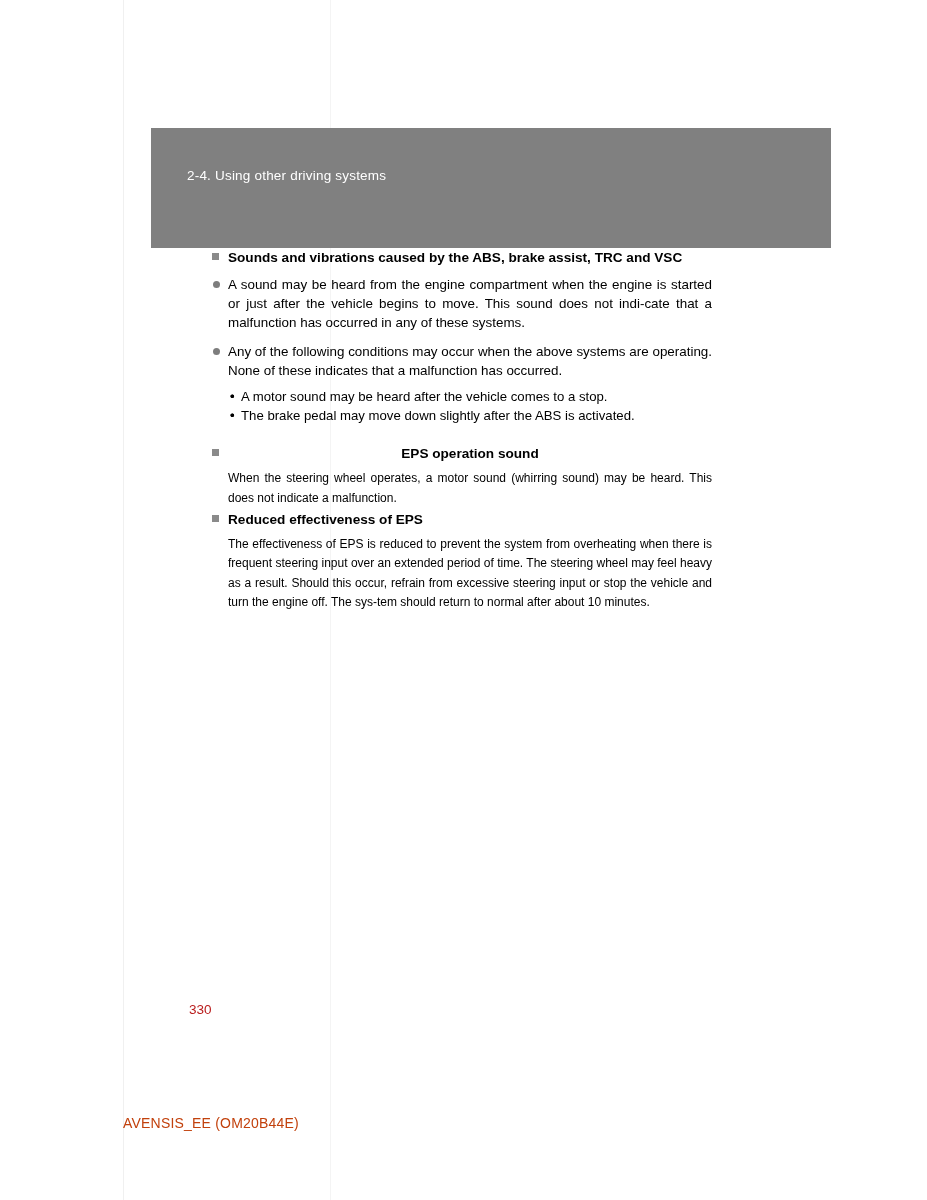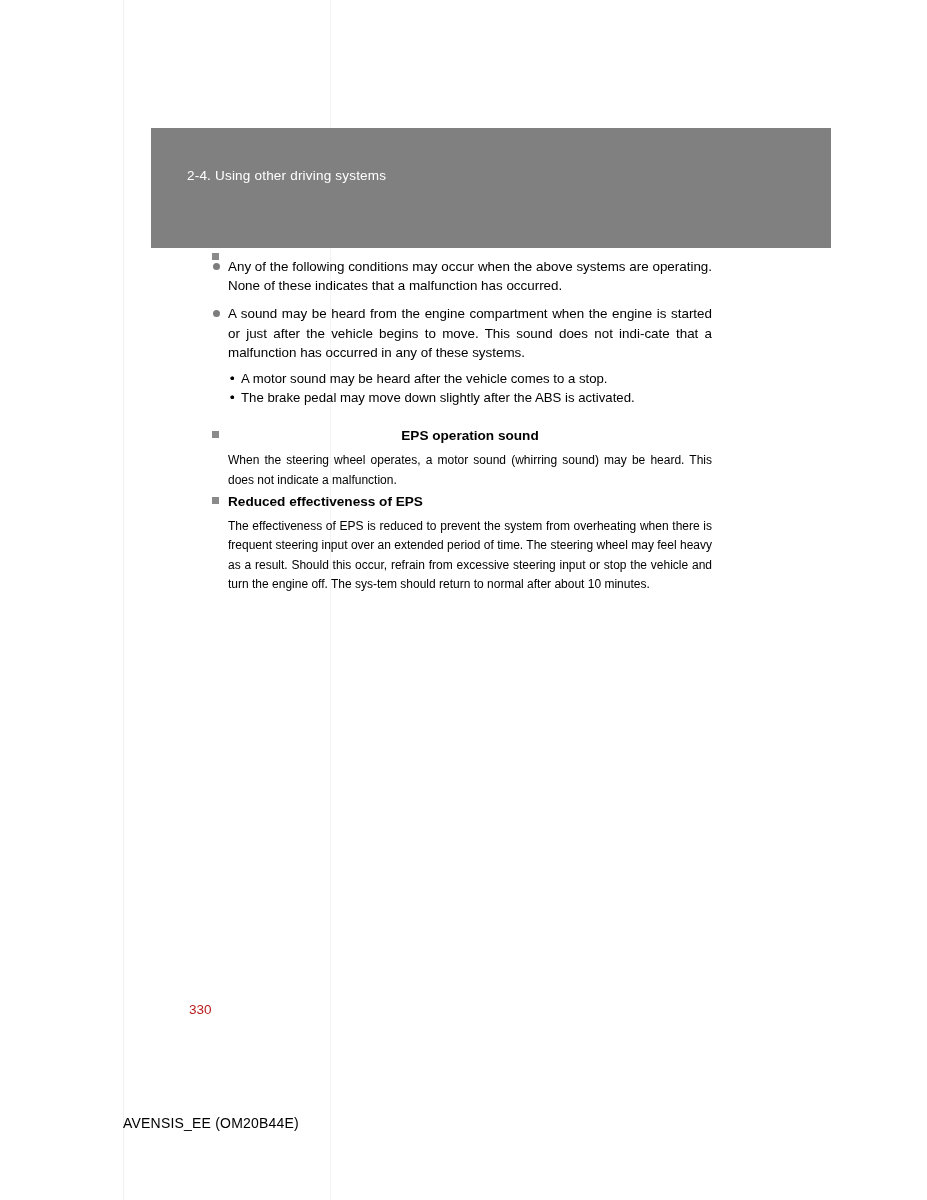--- a/index.html
+++ b/index.html
@@ -165,6 +165,7 @@
 
   <div class="h-block">
     <span class="sq"></span>
+    <span class="h-text">Sounds and vibrations caused by the ABS, brake assist, TRC and VSC</span>
   </div>
 
   <div class="r-block">

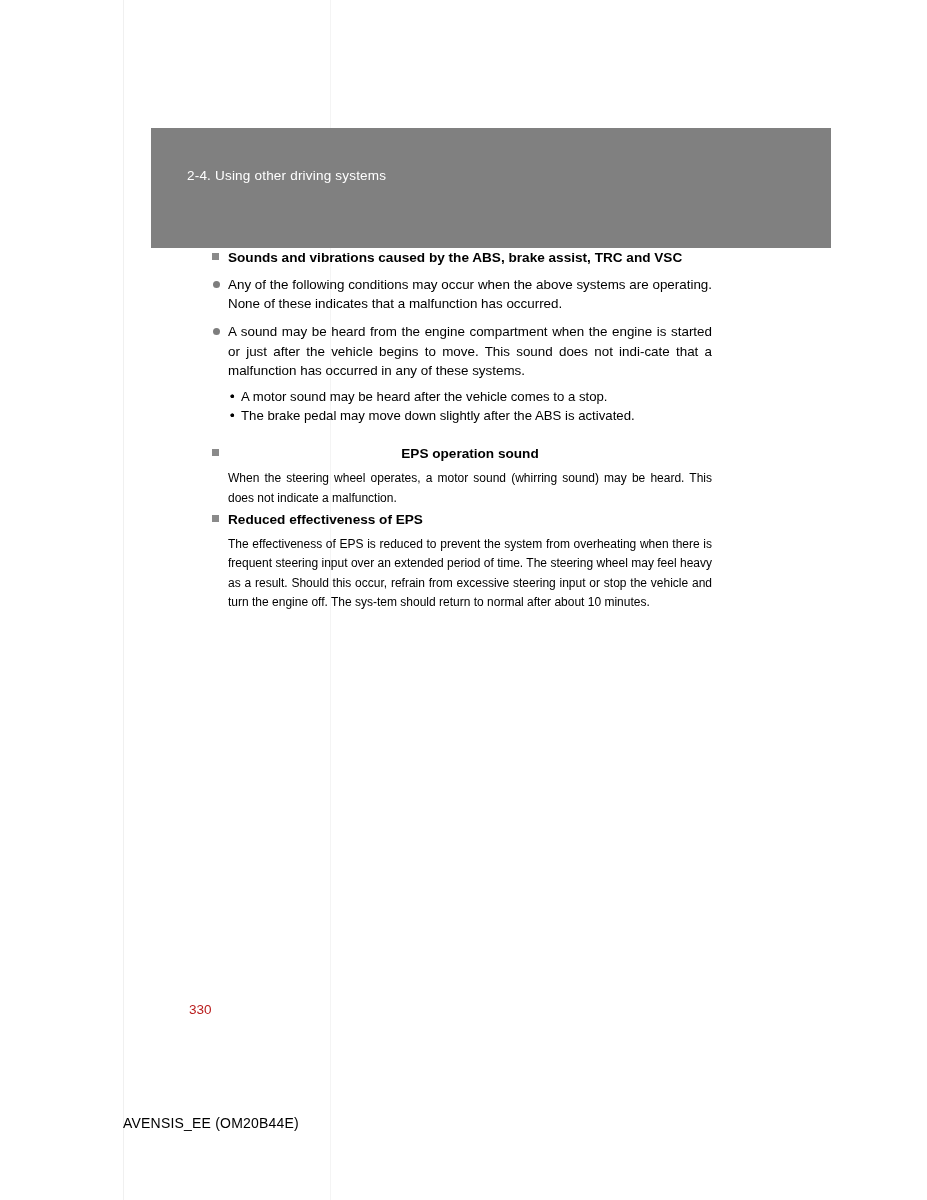--- a/index.html
+++ b/index.html
@@ -170,12 +170,12 @@
 
   <div class="r-block">
     <span class="dot"></span>
-    <p>Any of the following conditions may occur when the above systems are operating. None of these indicates that a malfunction has occurred.</p>
+    <p>A sound may be heard from the engine compartment when the engine is started or just after the vehicle begins to move. This sound does not indi-cate that a malfunction has occurred in any of these systems.</p>
   </div>
 
   <div class="r-block">
     <span class="dot"></span>
-    <p>A sound may be heard from the engine compartment when the engine is started or just after the vehicle begins to move. This sound does not indi-cate that a malfunction has occurred in any of these systems.</p>
+    <p>Any of the following conditions may occur when the above systems are operating. None of these indicates that a malfunction has occurred.</p>
   </div>
 
   <ul class="dash-list">

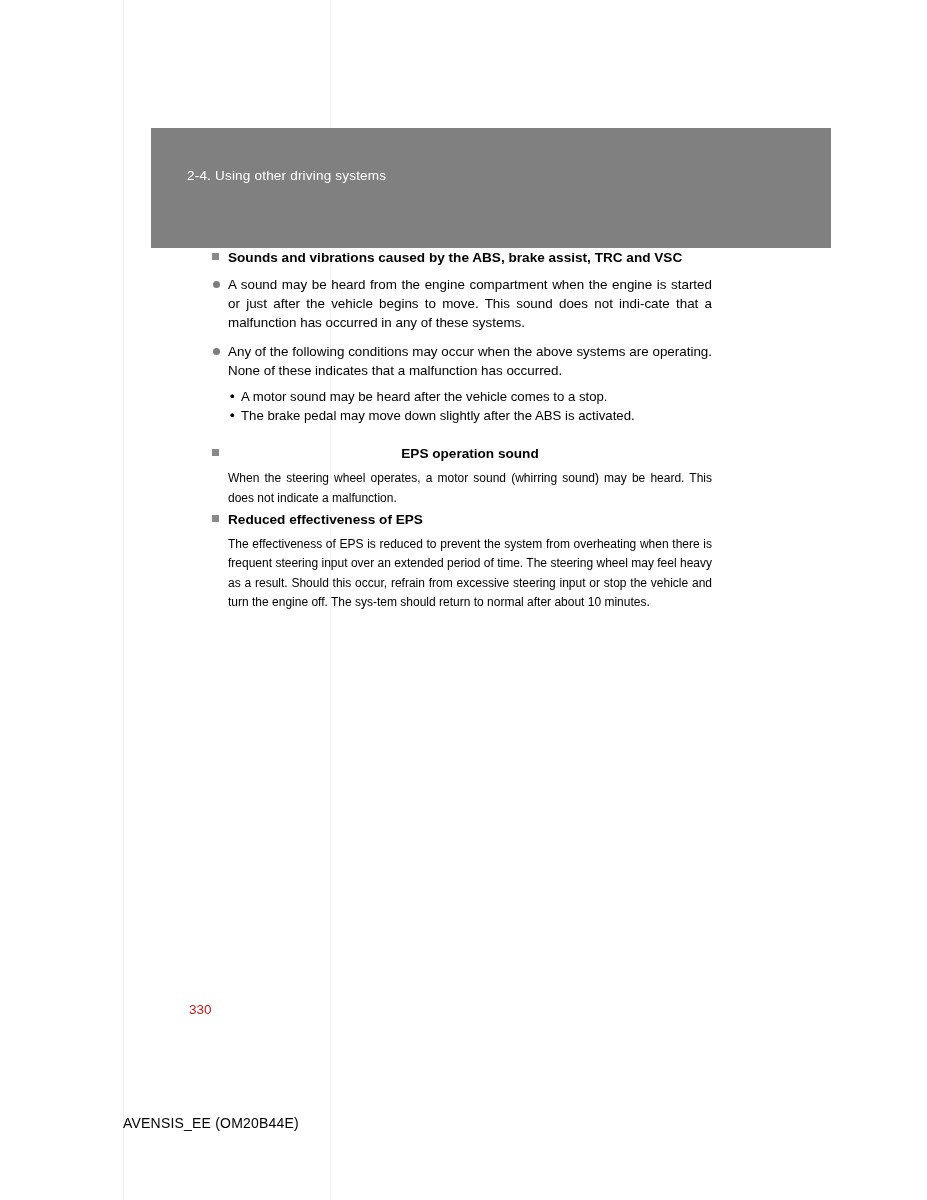--- a/index.html
+++ b/index.html
@@ -147,7 +147,7 @@
     left: 123px;
     top: 1115px;
     font-size: 14px;
-    color: #000000;
+    color: #c2410c;
     letter-spacing: 0.2px;
   }
 </style>

